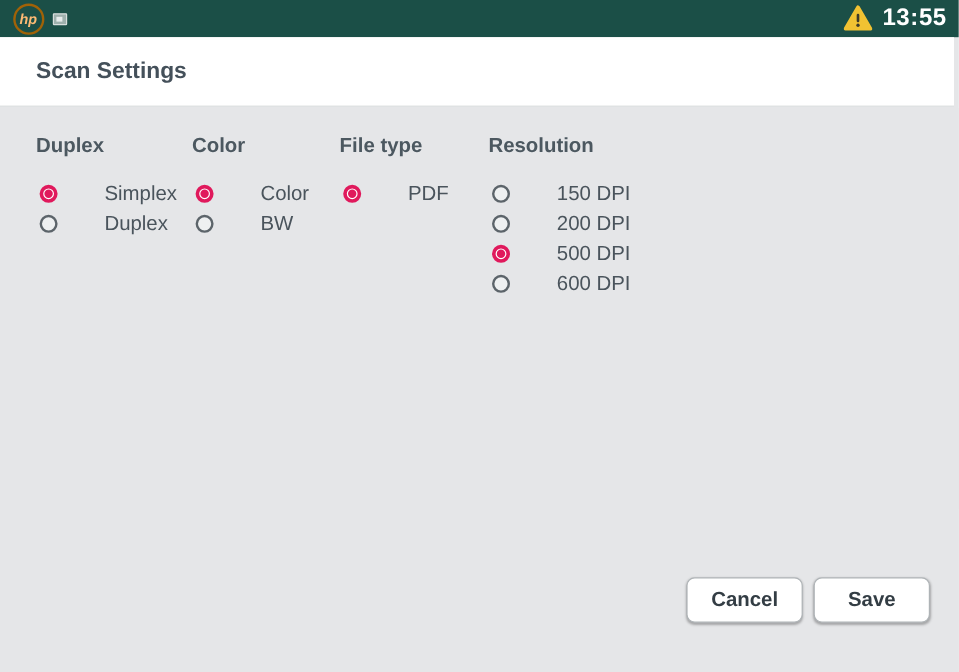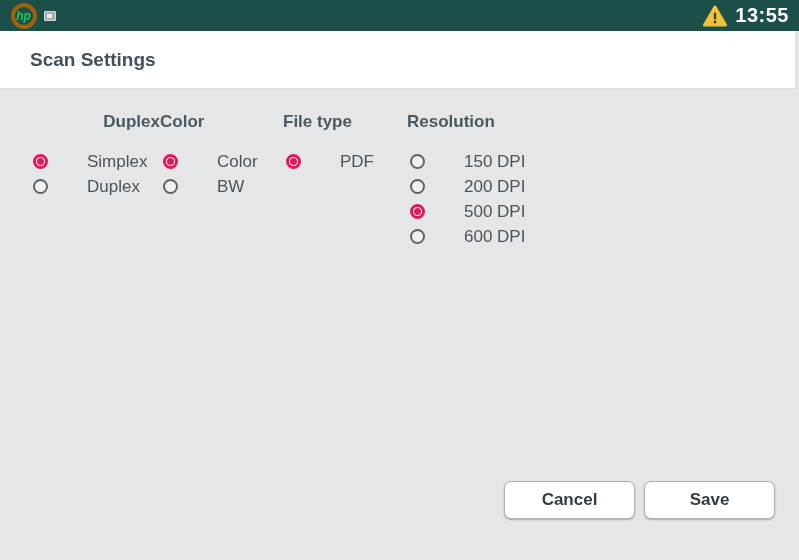--- a/index.html
+++ b/index.html
@@ -26,12 +26,12 @@
   .hp-logo {
     width: 26px; height: 26px;
     margin-left: 11px;
-    border: 4px solid #a16207;
+    border: 2px solid #a16207;
     border-radius: 50%;
     display: flex;
     align-items: center;
     justify-content: center;
-    color: #22c55e;
+    color: #fdba74;
     font-style: italic;
     font-weight: bold;
     font-size: 12px;

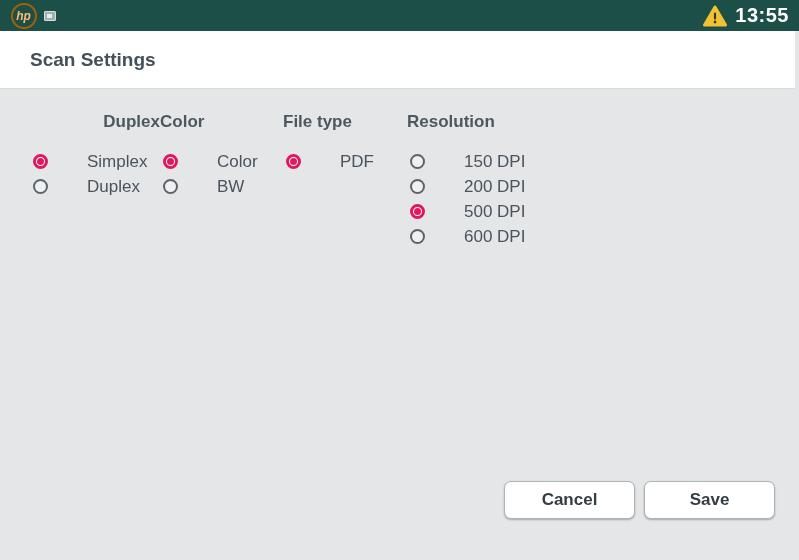--- a/index.html
+++ b/index.html
@@ -56,7 +56,7 @@
   .topbar-right {
     margin-left: auto;
     display: flex;
-    align-items: flex-end;
+    align-items: flex-start;
     margin-right: 10px;
   }
   .warn-icon { width: 24px; height: 22px; margin-right: 8px; }

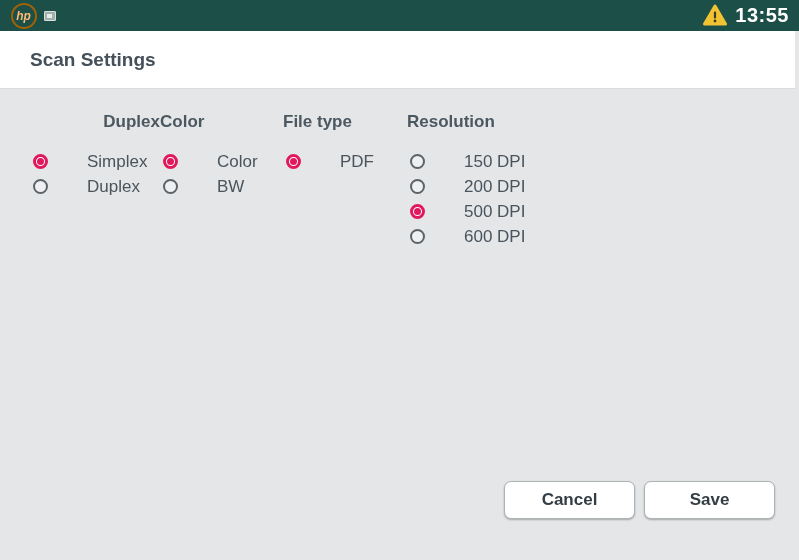--- a/index.html
+++ b/index.html
@@ -95,7 +95,7 @@
     padding: 22px 0 0 30px;
   }
   .group { display: flex; flex-direction: column; }
-  .group-duplex    { width: 130px; text-align: right; }
+  .group-duplex    { width: 130px; }
   .group-color     { width: 123px; }
   .group-filetype  { width: 124px; }
   .group-resolution{ width: 160px; }

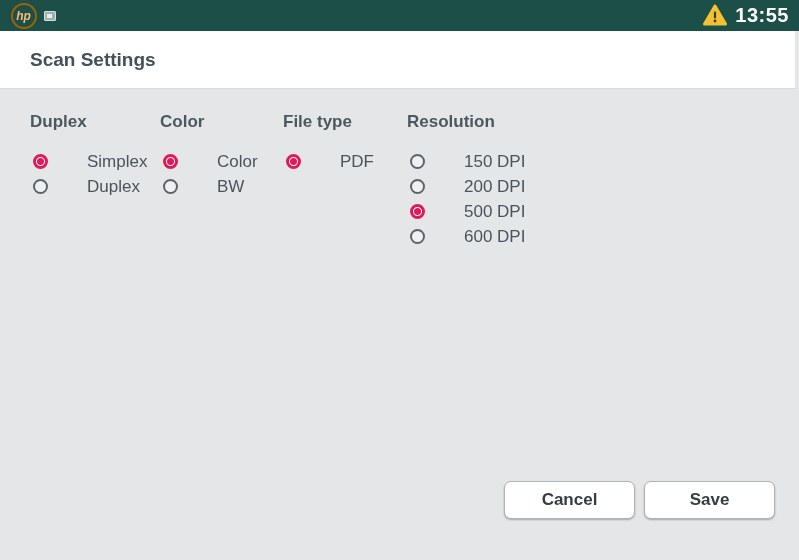--- a/index.html
+++ b/index.html
@@ -150,7 +150,7 @@
     gap: 9px;
   }
   .btn {
-    width: 131px;
+    width: 97px;
     height: 38px;
     background: #ffffff;
     border: 1px solid #aeb3b6;

